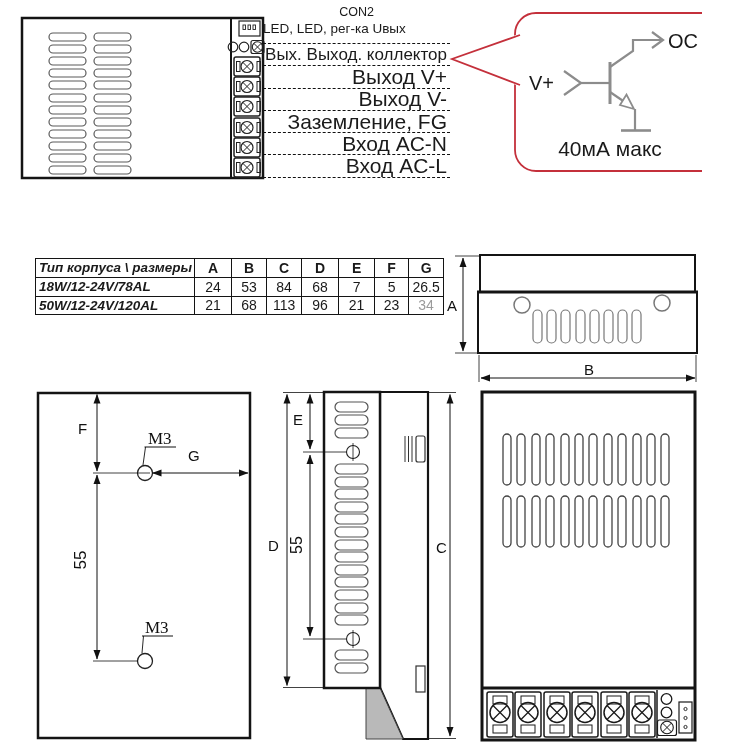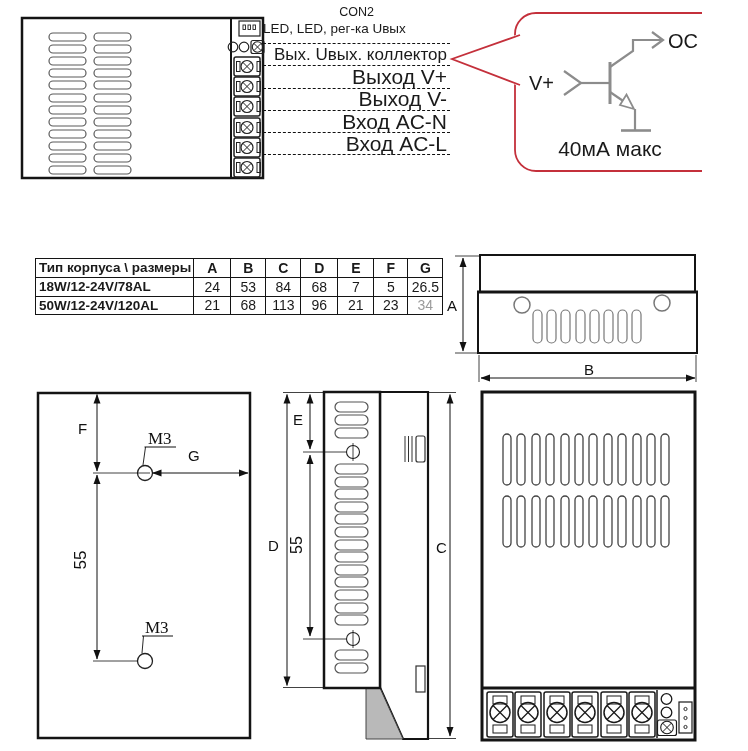--- a/index.html
+++ b/index.html
@@ -98,7 +98,7 @@
   <div class="abs" id="pin-head">CON2</div>
   <div class="abs" id="pin-sub">LED, LED,  рег-ка Uвых</div>
   <div class="abs" id="pin-rows">
-    <div class="pin-row big">Вых. Uвых. коллектор</div>
+    <div class="pin-row big">Вых. Выход. коллектор</div>
     <div class="pin-row">Выход V+</div>
     <div class="pin-row">Выход V-</div>
     <div class="pin-row">Вход AC-N</div>

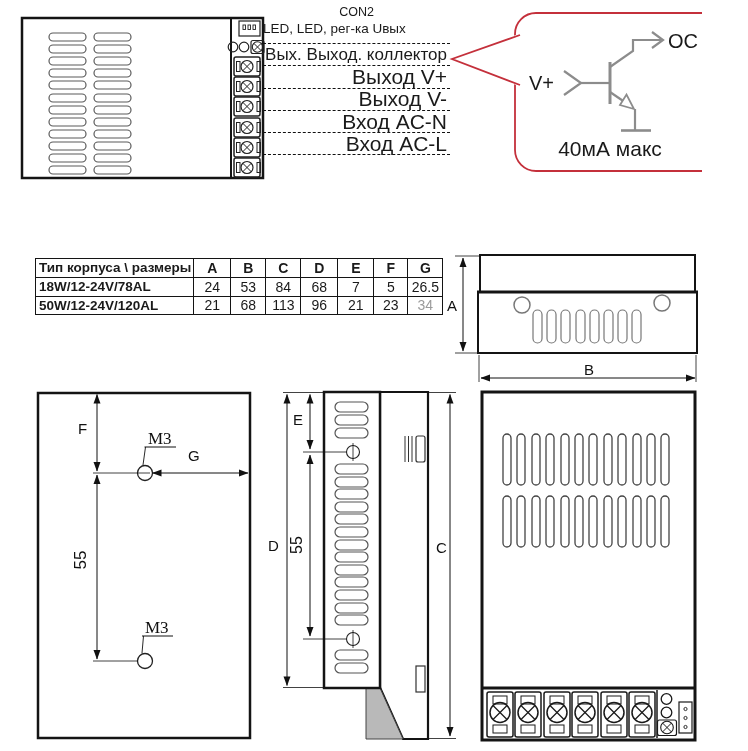--- a/index.html
+++ b/index.html
@@ -101,6 +101,7 @@
     <div class="pin-row big">Вых. Выход. коллектор</div>
     <div class="pin-row">Выход V+</div>
     <div class="pin-row">Выход V-</div>
+    <div class="pin-row">Заземление, FG</div>
     <div class="pin-row">Вход AC-N</div>
     <div class="pin-row">Вход AC-L</div>
   </div>

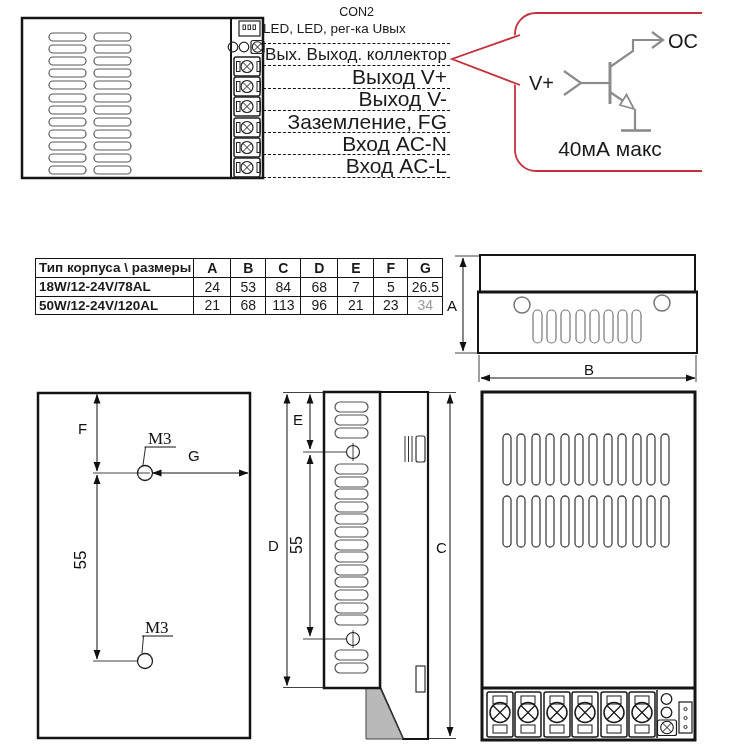--- a/index.html
+++ b/index.html
@@ -21,7 +21,7 @@
   th,td{border:1.6px solid #141414;height:17.8px;padding:0 2px;text-align:center;
         font-size:14px;line-height:1;white-space:nowrap;overflow:hidden;}
   th{font-weight:bold;font-size:14px;}
-  th.name,td.name{text-align:left;font-weight:bold;font-size:13.5px;padding-left:3px;}
+  th.name,td.name{text-align:left;font-weight:bold;font-size:13.5px;padding-left:3px;font-style:italic;}
   td.muted{color:#9b9b9b;}
 </style>
 </head>

